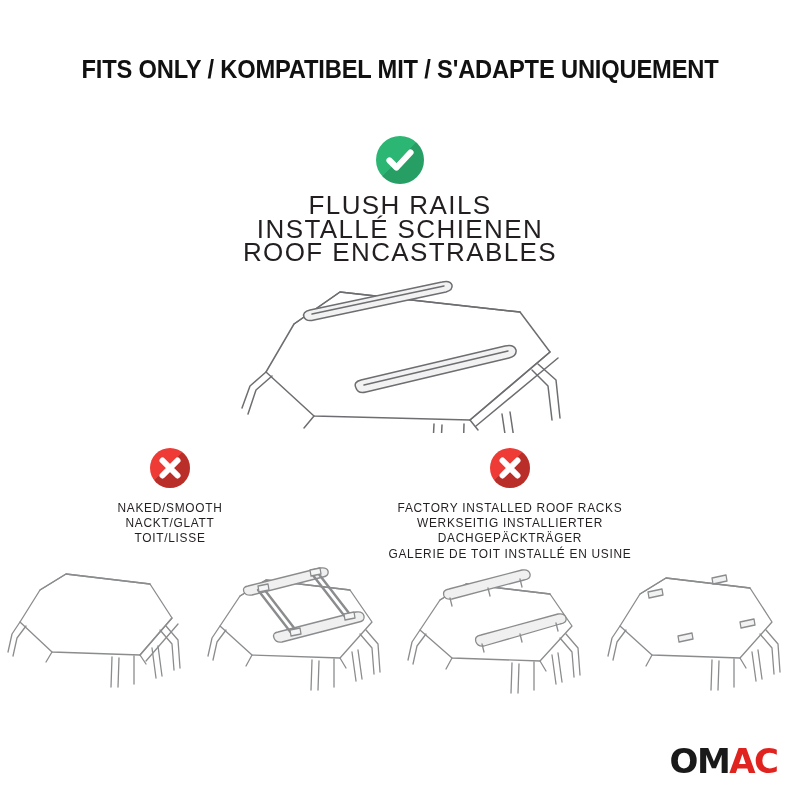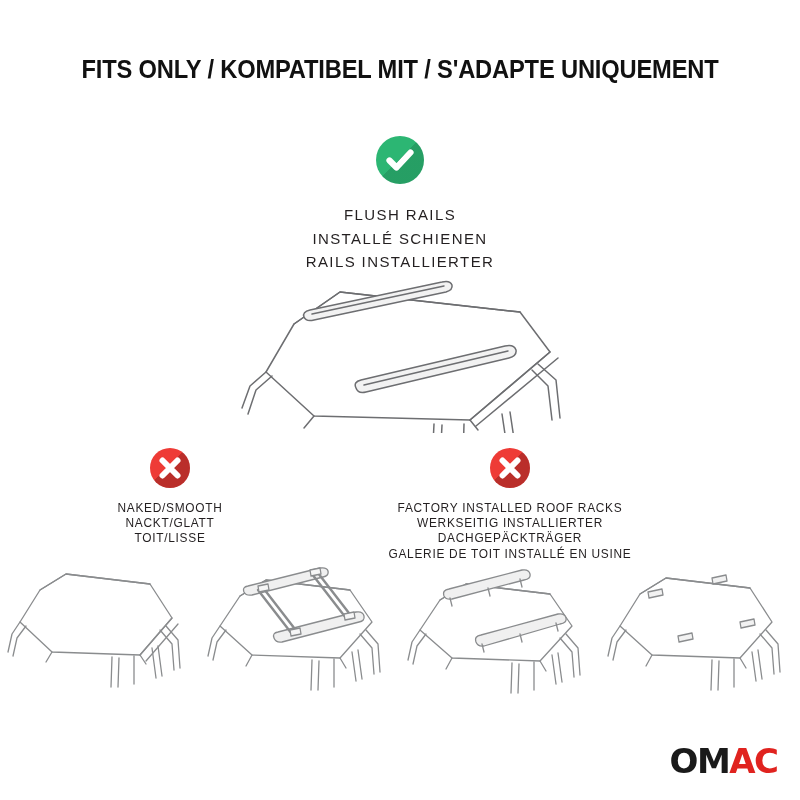--- a/index.html
+++ b/index.html
@@ -43,8 +43,8 @@
   .icon-circle svg{position:absolute;left:0;top:0;width:100%;height:100%;}
 
   .hero-label{
-    margin-top:15px;
-    font-size:15px;line-height:23.5px;
+    margin-top:6px;
+    font-size:26px;line-height:23.5px;
     letter-spacing:1.4px;
     color:#231f20;
     font-weight:400;

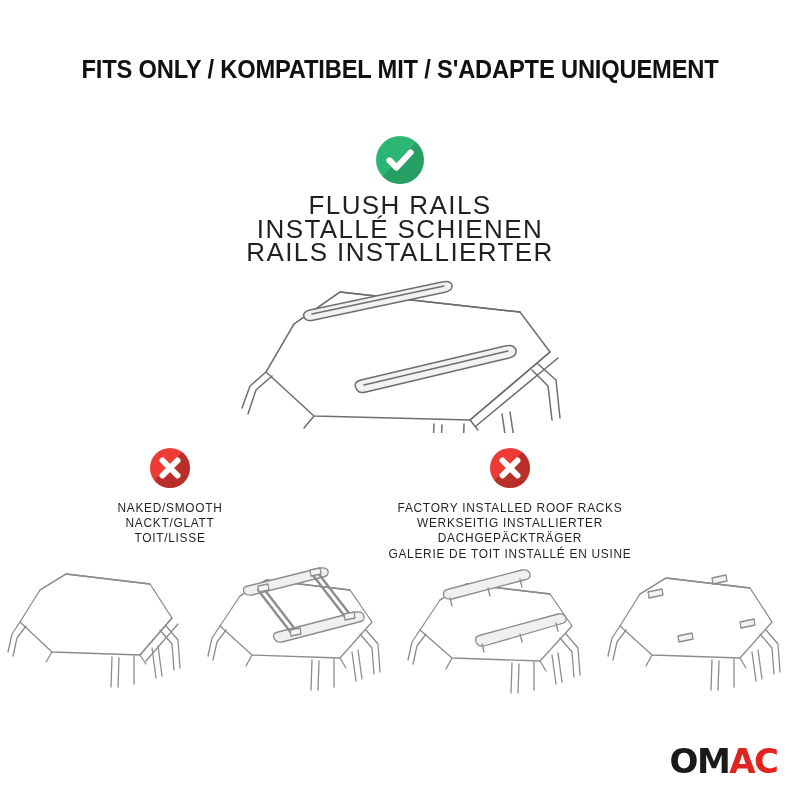--- a/index.html
+++ b/index.html
@@ -100,7 +100,7 @@
     <div class="hero-label">
       <div>FLUSH RAILS</div>
       <div>INSTALLÉ SCHIENEN</div>
-      <div>RAILS INSTALLIERTER</div>
+      <div>ROOF ENCASTRABLES</div>
     </div>
   </div>
 

